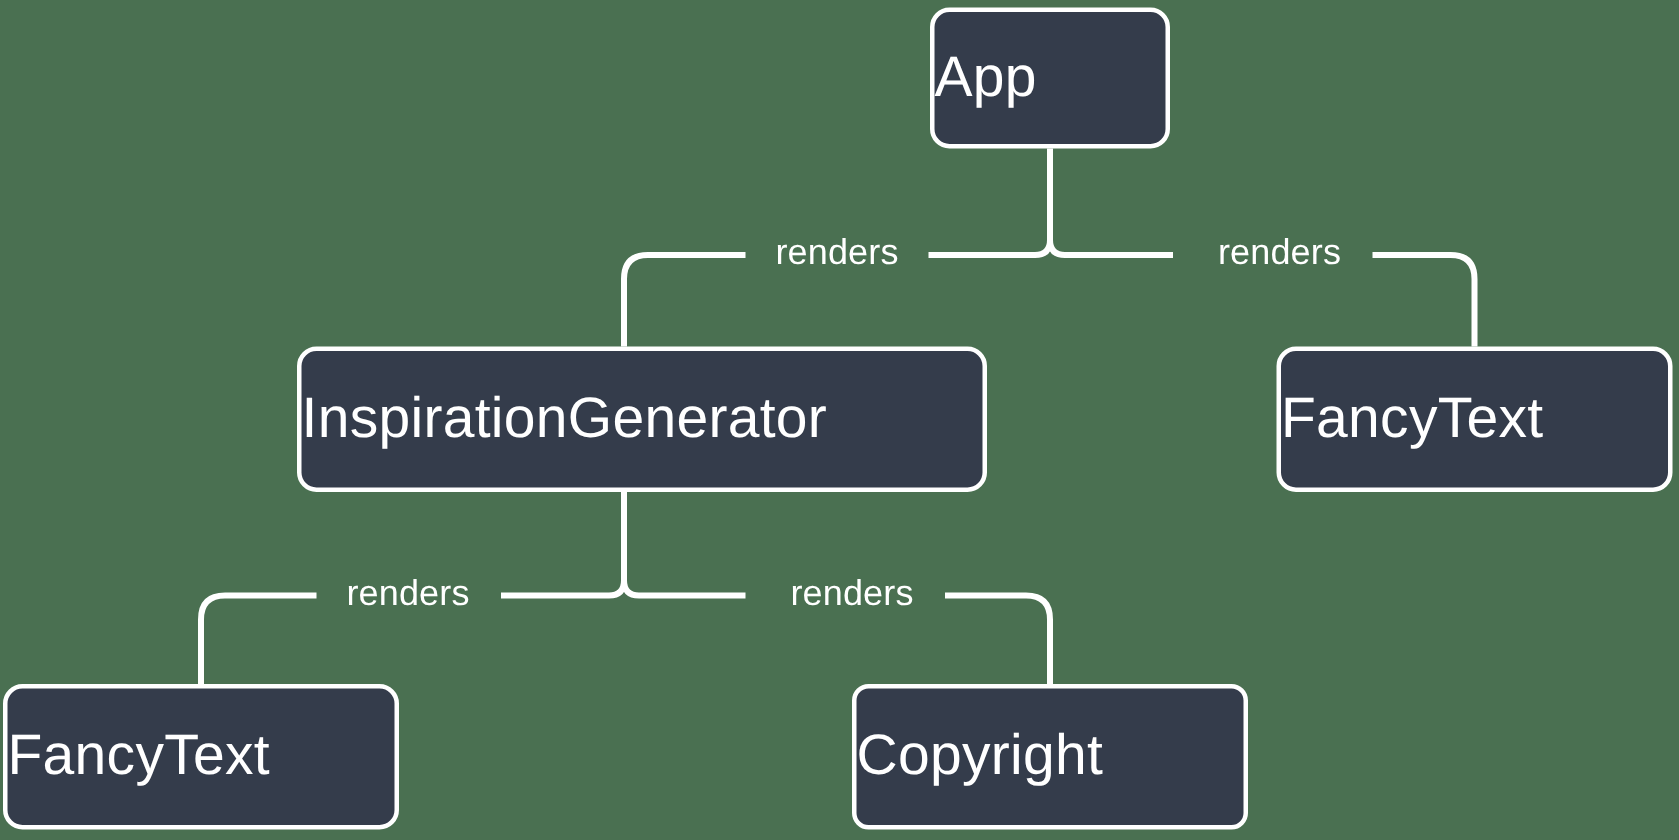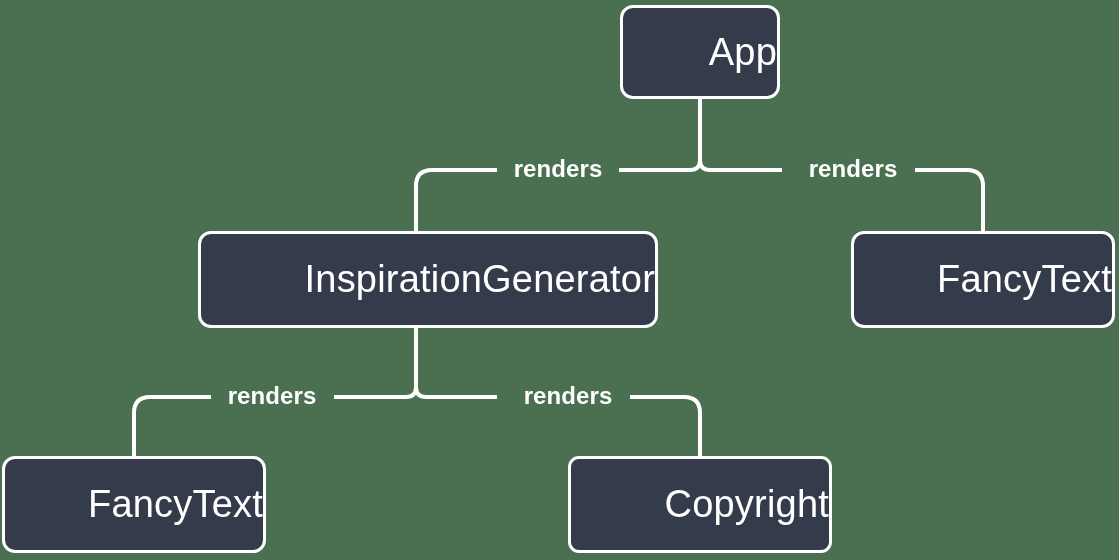--- a/index.html
+++ b/index.html
@@ -34,7 +34,7 @@
     color: #ffffff;
     display: flex;
     align-items: center;
-    justify-content: flex-end;
+    justify-content: flex-start;
     font-size: 38px;
     font-weight: 400;
     letter-spacing: 0.2px;

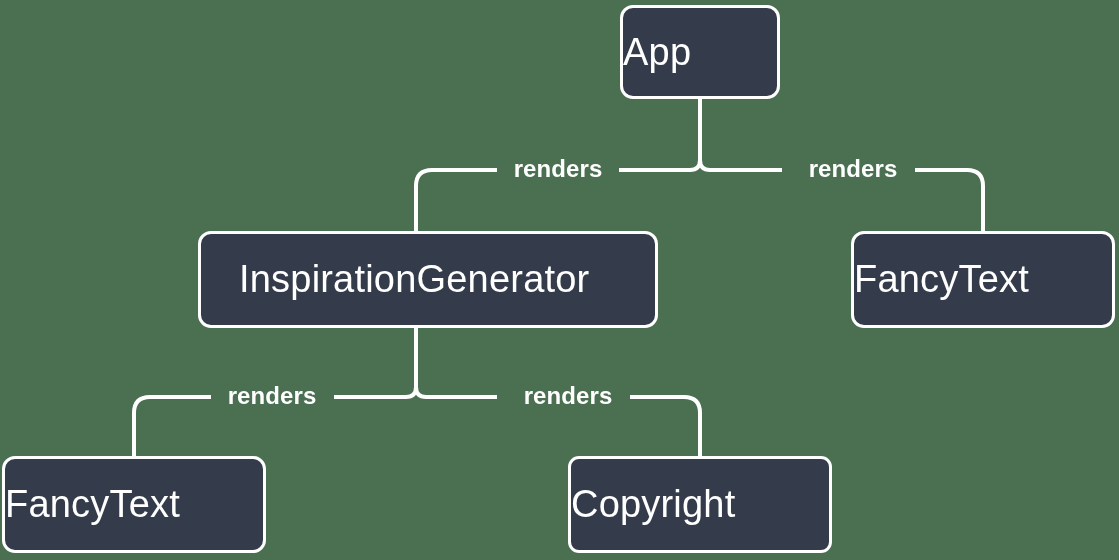--- a/index.html
+++ b/index.html
@@ -45,7 +45,7 @@
     position: absolute;
     color: #ffffff;
     font-size: 24px;
-    font-weight: 700;
+    font-weight: 400;
     letter-spacing: 0.1px;
     white-space: nowrap;
     transform: translate(-50%, -50%);

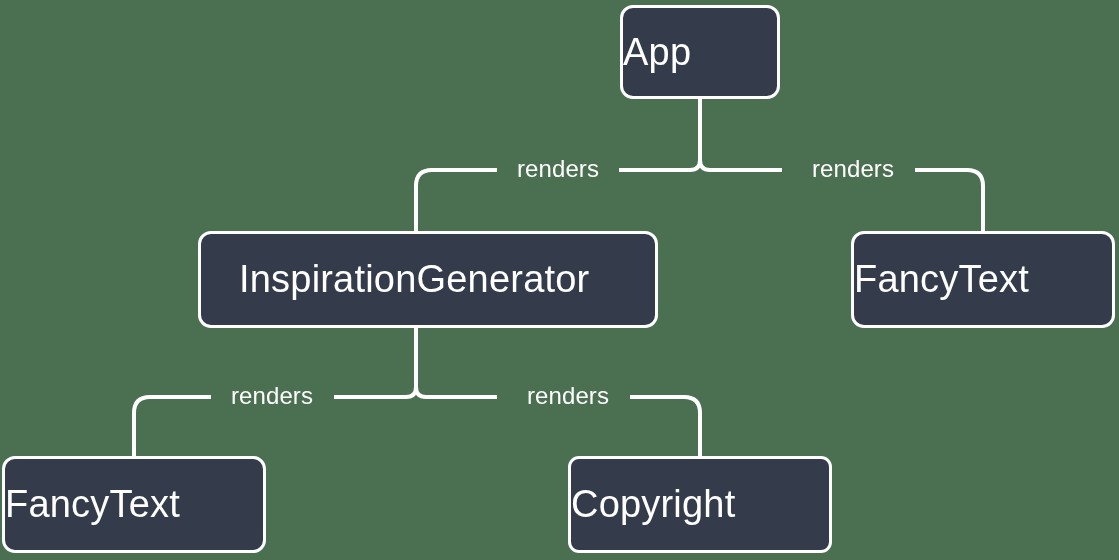--- a/index.html
+++ b/index.html
@@ -80,7 +80,7 @@
     <span>App</span>
   </div>
 
-  <div class="node" style="left:198px; top:231px; width:460px; height:97px;padding-left:38px;">
+  <div class="node" style="left:198px; top:231px; width:460px; height:97px;">
     <span>InspirationGenerator</span>
   </div>
 

